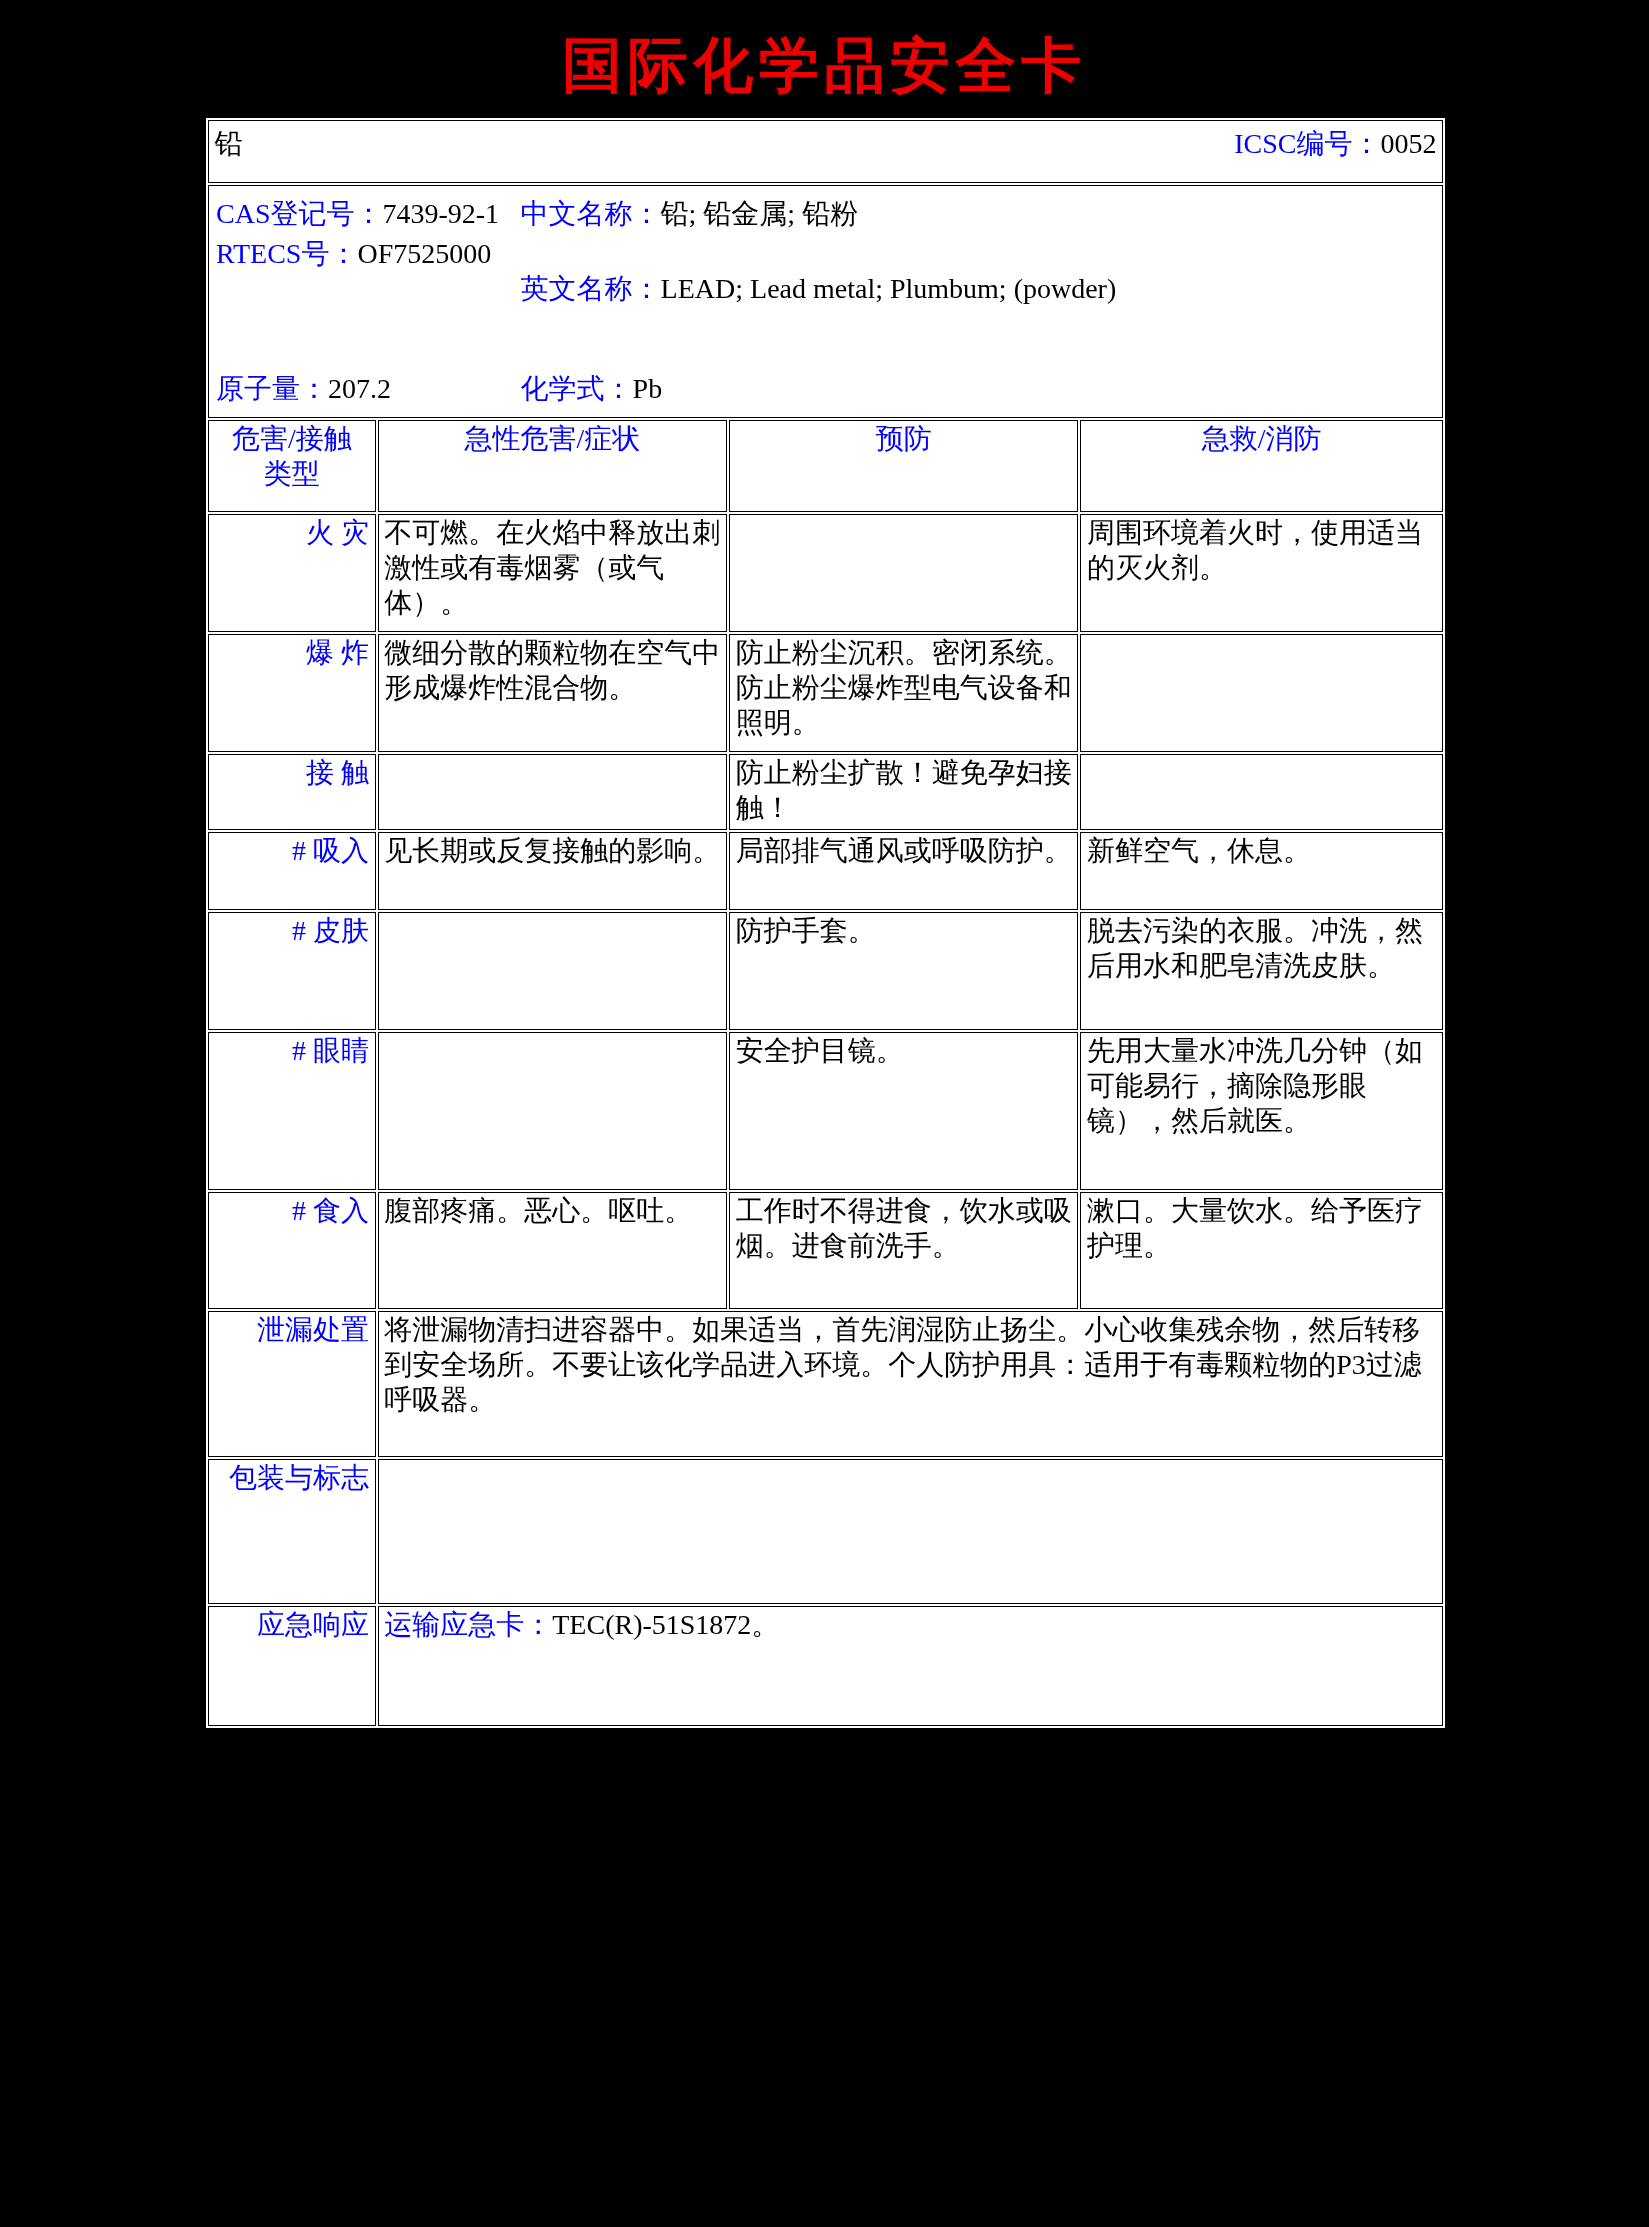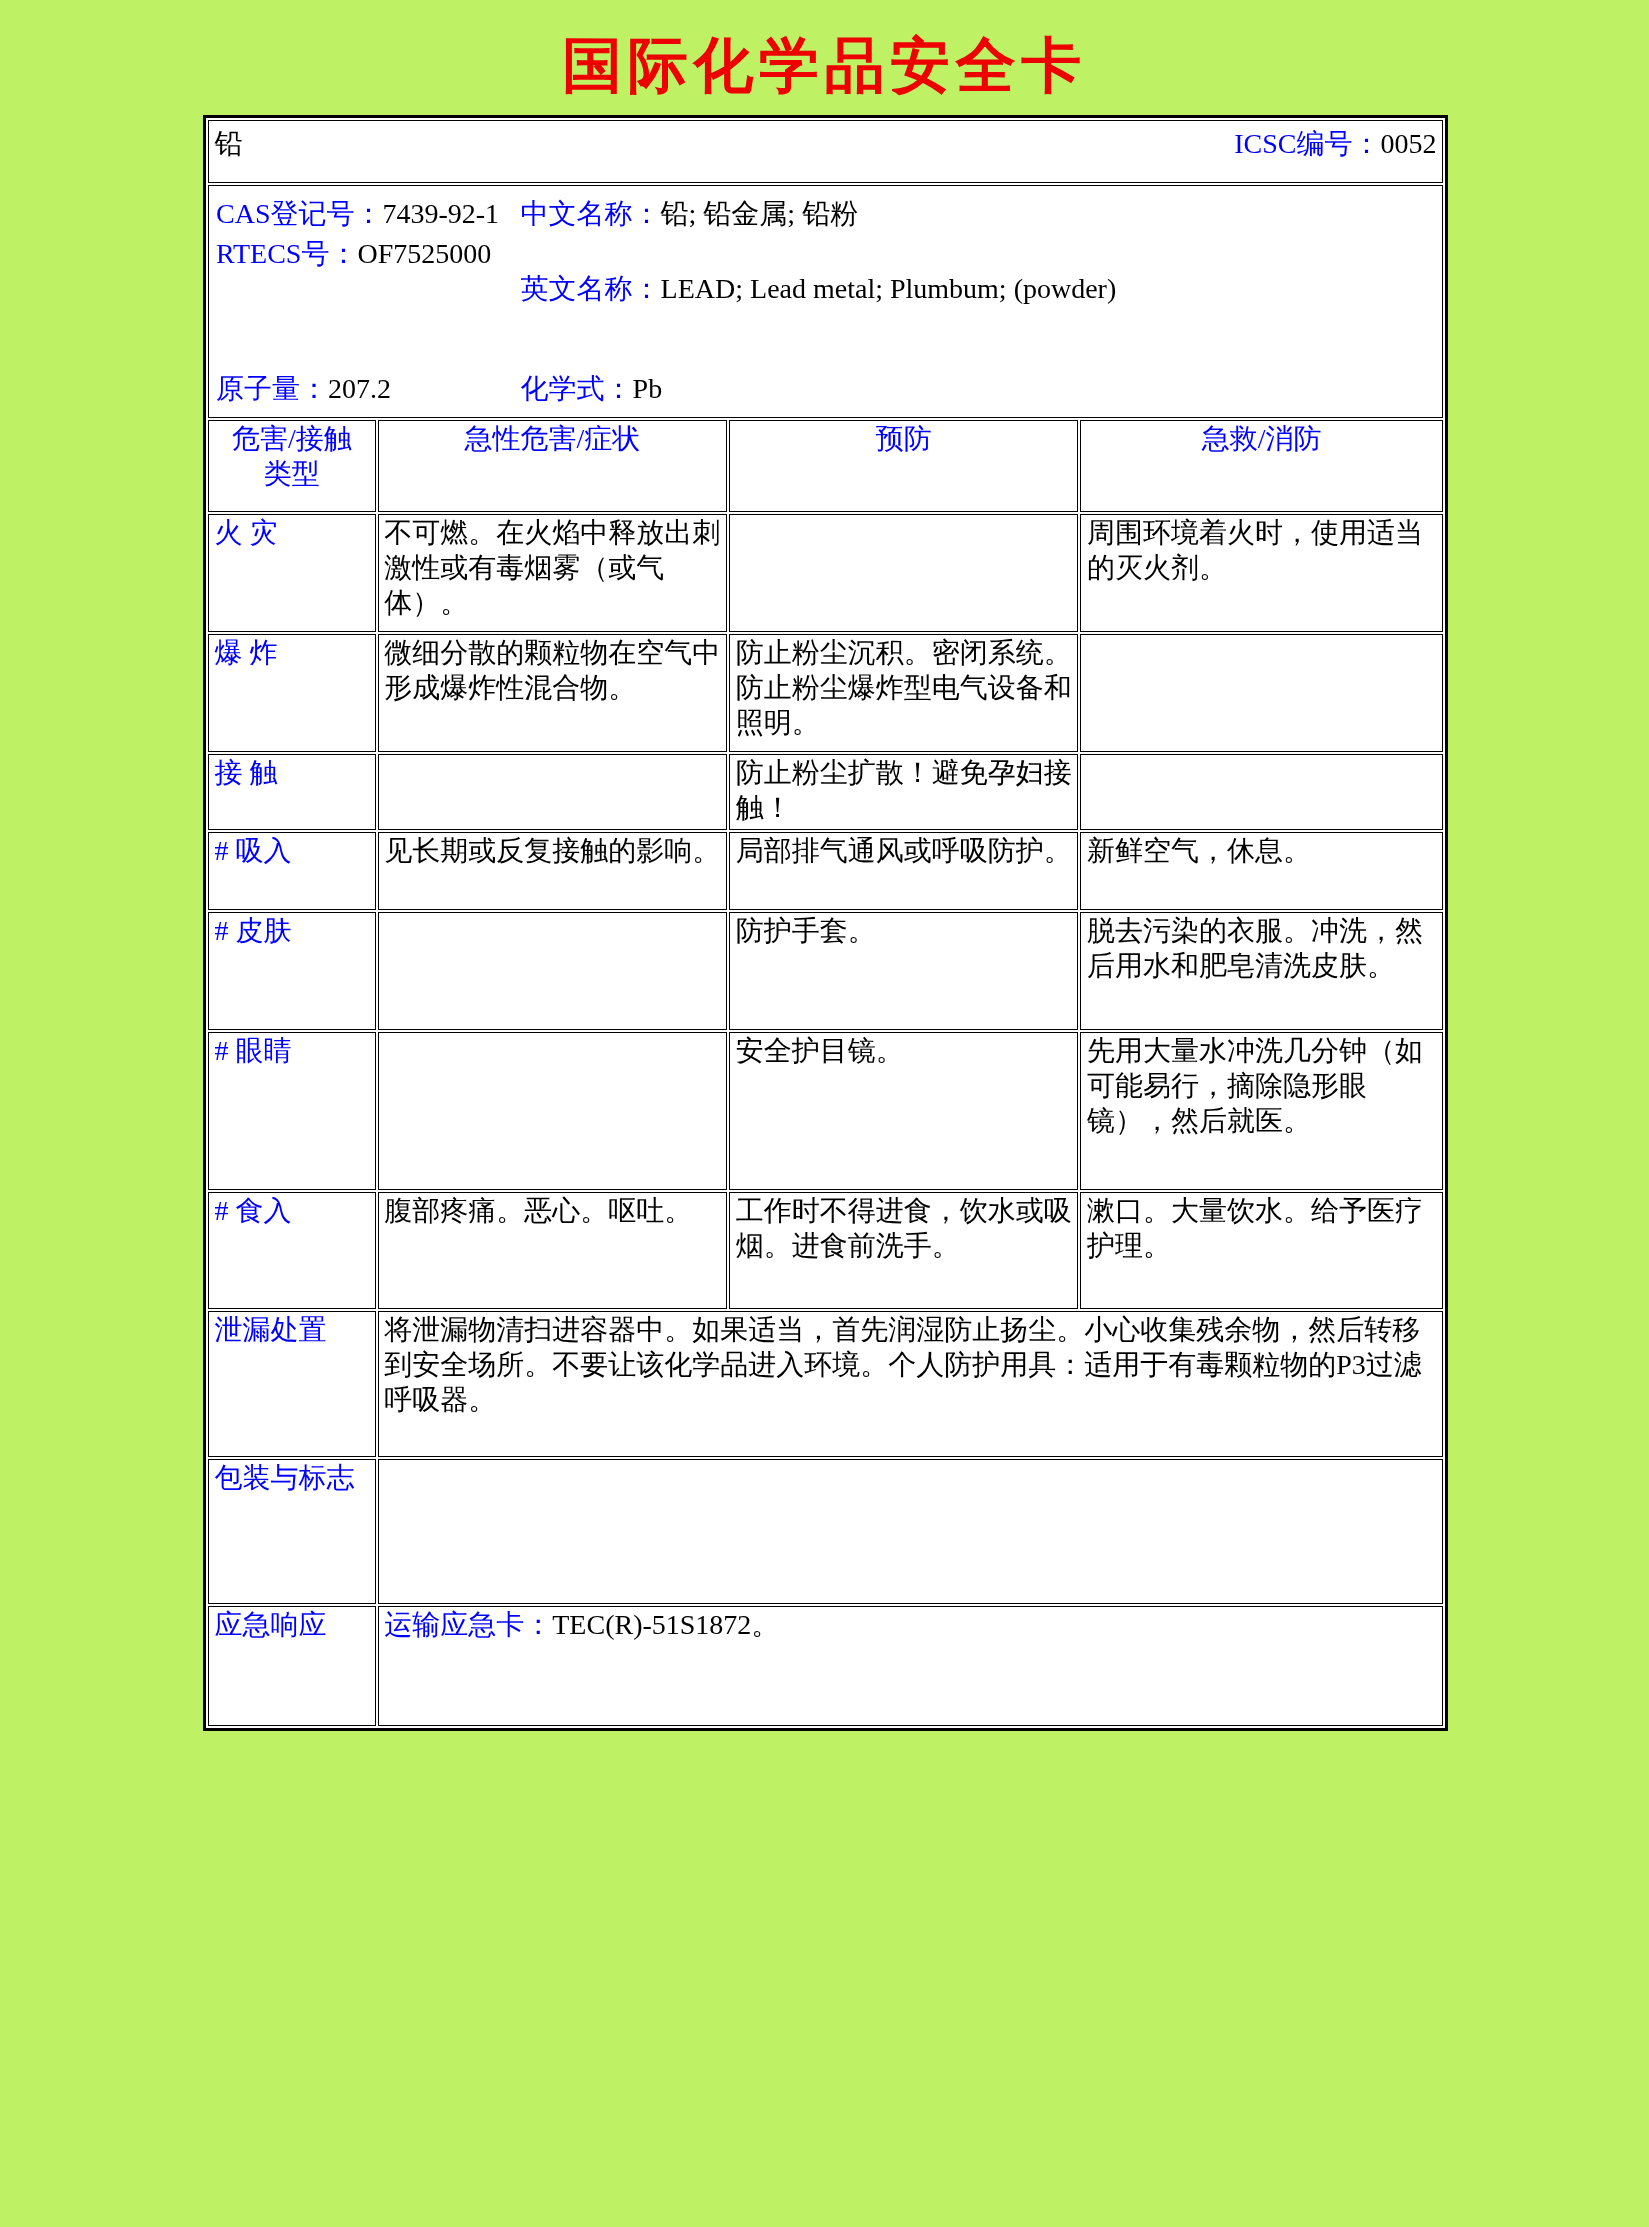--- a/index.html
+++ b/index.html
@@ -6,7 +6,7 @@
   .page{
     position:relative;
     width:1649px;height:2227px;
-    background:#bef264;
+    background:#000000;
     font-family:"Liberation Serif","DejaVu Serif",serif;
     color:#000000;
     font-size:28px;

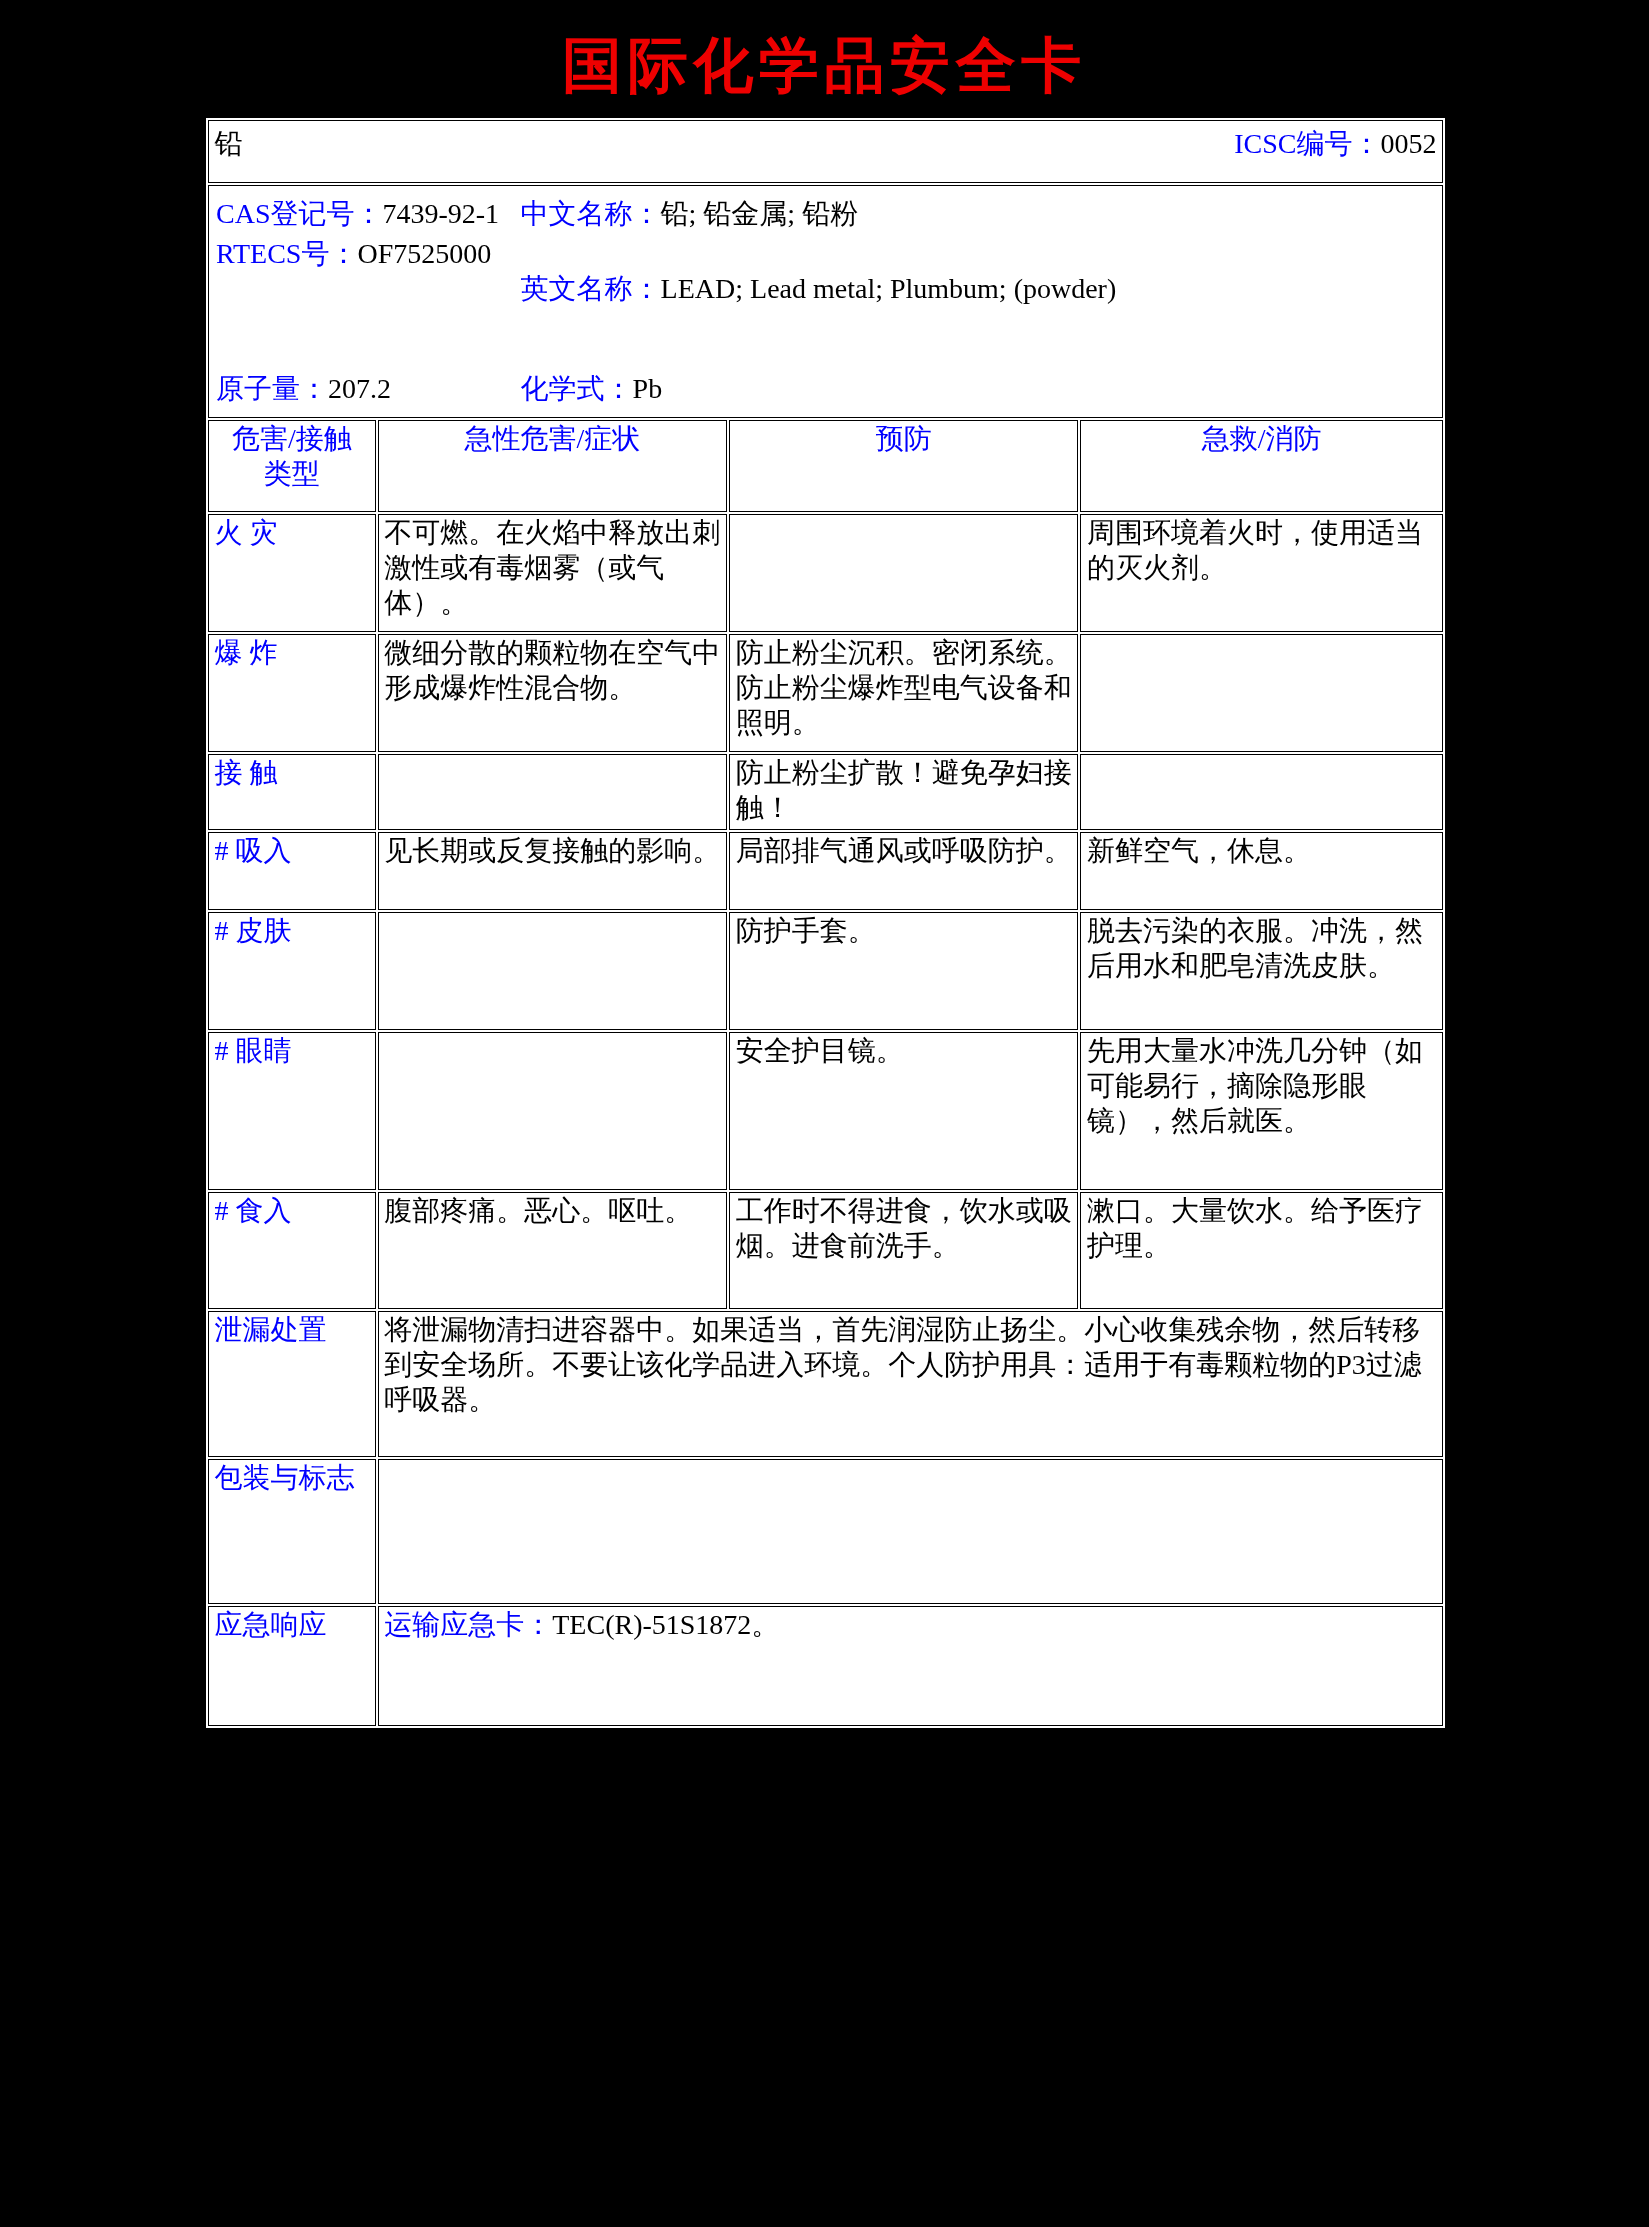--- a/index.html
+++ b/index.html
@@ -43,7 +43,7 @@
   .blue{color:#0000ff;}
   td.lbl{
     vertical-align:middle;
-    text-align:left;
+    text-align:right;
     color:#0000ff;
     padding:1.4px 1.4px;
   }

